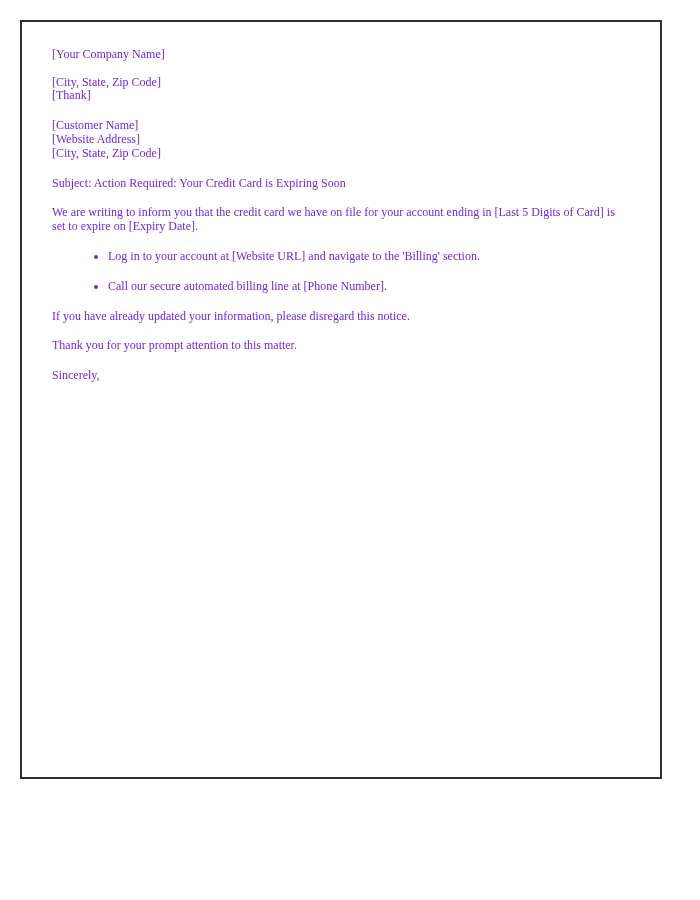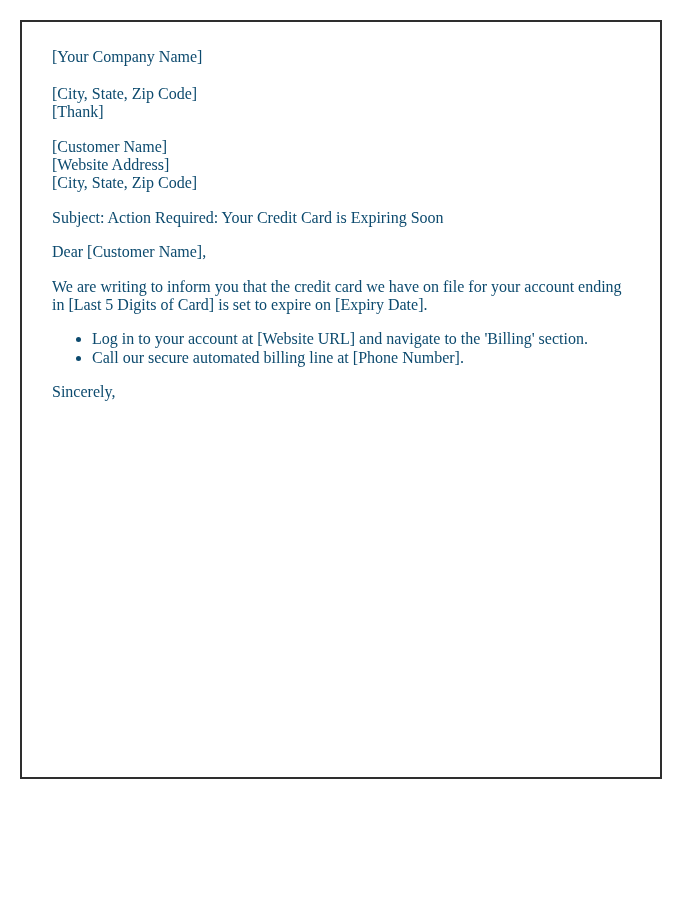--- a/index.html
+++ b/index.html
@@ -20,9 +20,9 @@
     background: #ffffff;
     padding: 26px 30px 30px 30px;
     font-family: "Liberation Serif", "DejaVu Serif", serif;
-    font-size: 16px;
+    font-size: 12px;
     line-height: 1.15;
-    color: #0c4a6e;
+    color: #6d28d9;
     overflow: hidden;
   }
   .letter-page p {

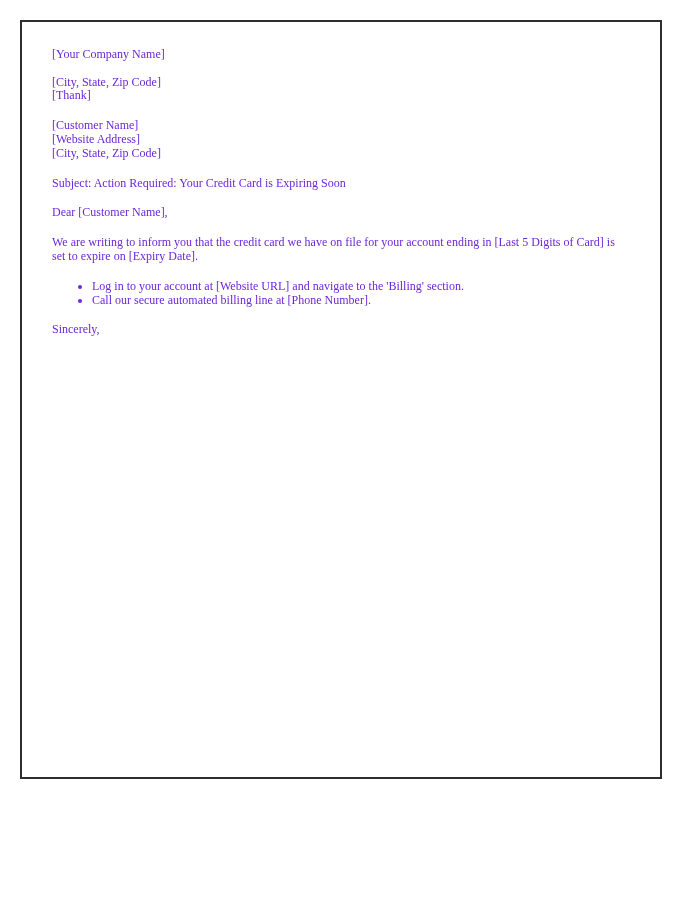--- a/index.html
+++ b/index.html
@@ -59,7 +59,6 @@
 
   <p>Subject: Action Required: Your Credit Card is Expiring Soon</p>
 
-  <p>Dear [Customer Name],</p>
 
   <p>We are writing to inform you that the credit card we have on file for your account ending in [Last 5 Digits of Card] is set to expire on [Expiry Date].</p>
 

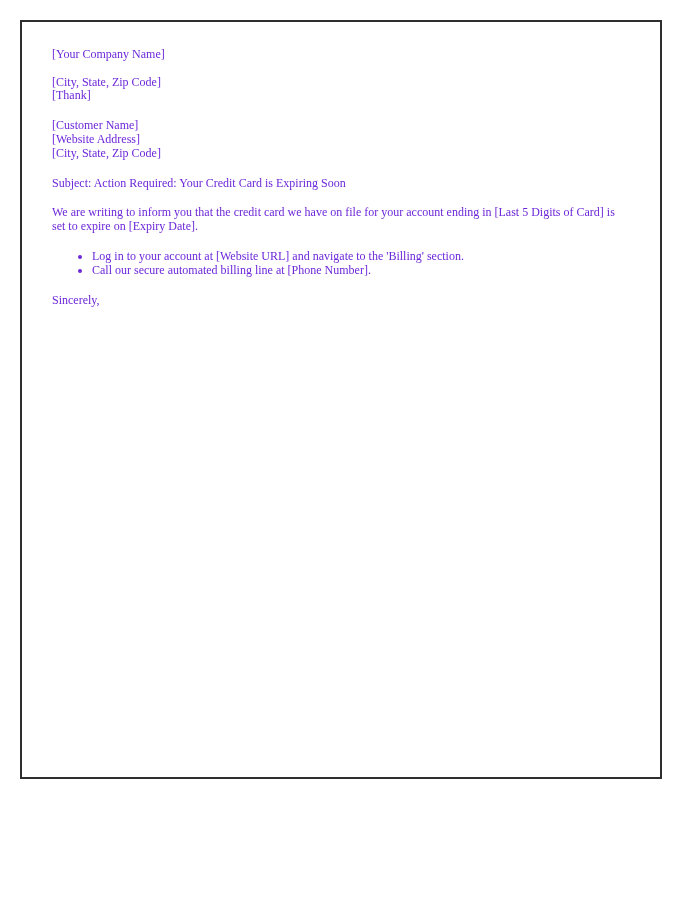--- a/index.html
+++ b/index.html
@@ -36,7 +36,7 @@
     padding-left: 40px;
   }
   .letter-page li {
-    margin: 0;
+    margin: 16px;
   }
 </style>
 </head>

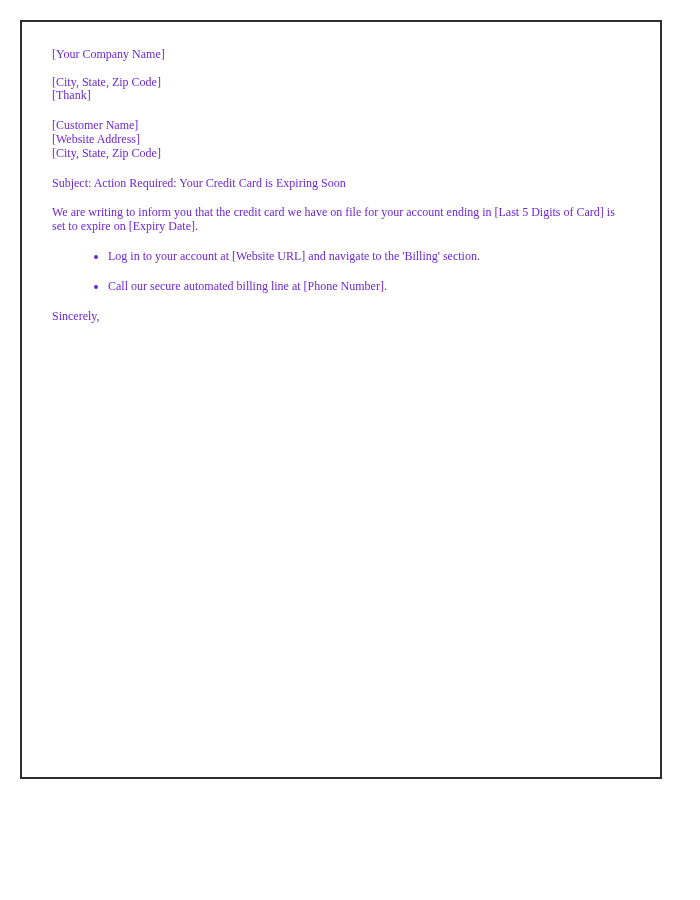--- a/index.html
+++ b/index.html
@@ -69,6 +69,7 @@
     <li>Call our secure automated billing line at [Phone Number].</li>
   </ul>
 
+  <p>If you have already updated your information, please disregard this notice.</p>
 
 
   <p>Sincerely,</p>

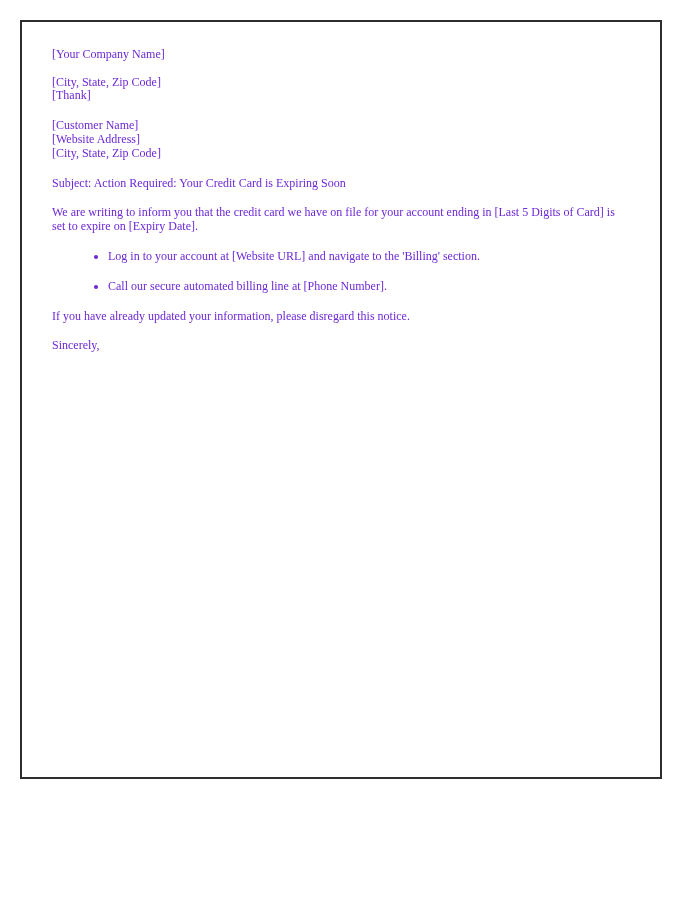--- a/index.html
+++ b/index.html
@@ -71,6 +71,7 @@
 
   <p>If you have already updated your information, please disregard this notice.</p>
 
+  <p>Thank you for your prompt attention to this matter.</p>
 
   <p>Sincerely,</p>
 

